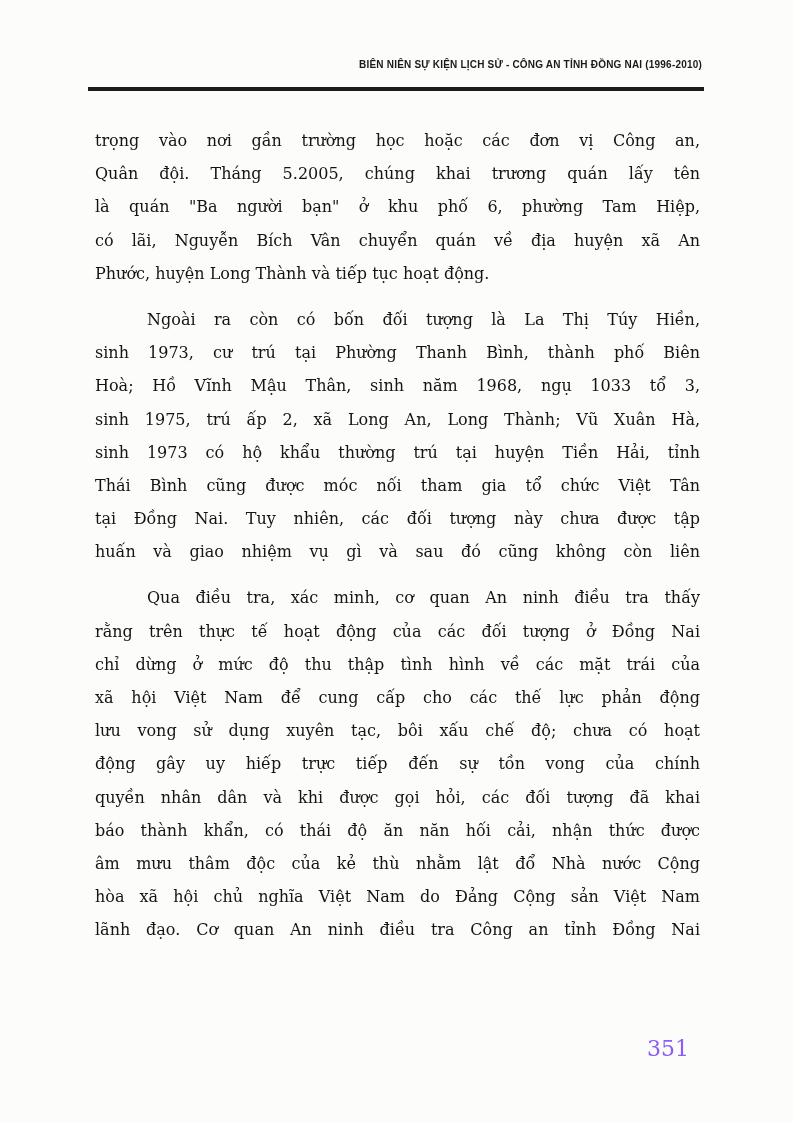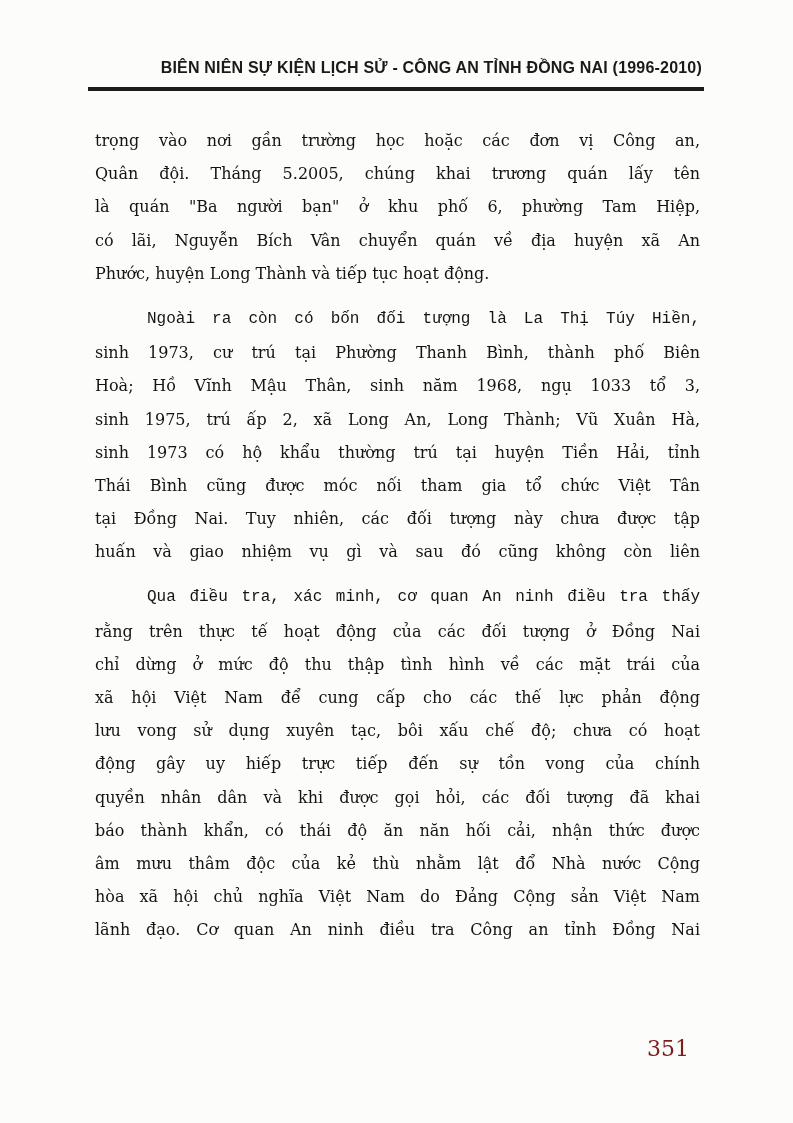--- a/index.html
+++ b/index.html
@@ -25,7 +25,7 @@
     text-align: right;
     font-family: "Liberation Sans", sans-serif;
     font-weight: bold;
-    font-size: 16px;
+    font-size: 10px;
     letter-spacing: 0.2px;
     color: #1a1a1a;
     white-space: nowrap;

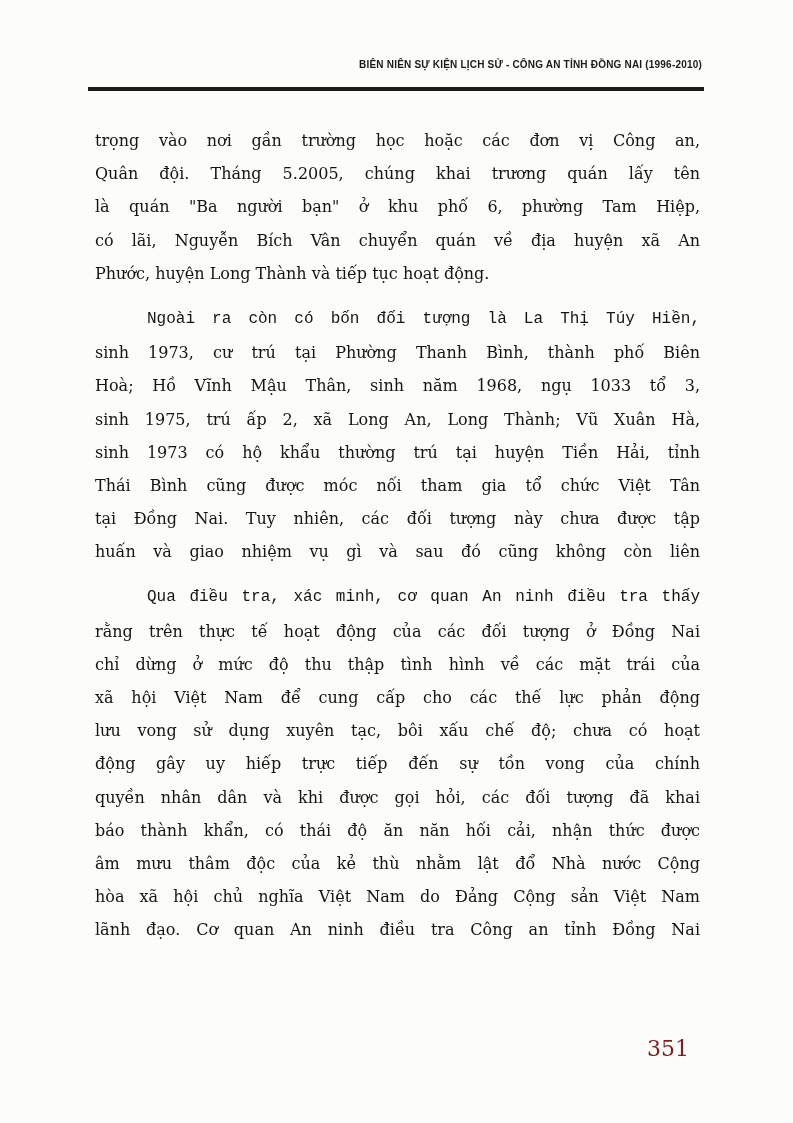--- a/index.html
+++ b/index.html
@@ -59,7 +59,6 @@
   }
   .line.indent {
     text-indent: 52px;
-    font-family: Liberation Mono, monospace;
   }
   .line.lastleft {
     text-align-last: left;

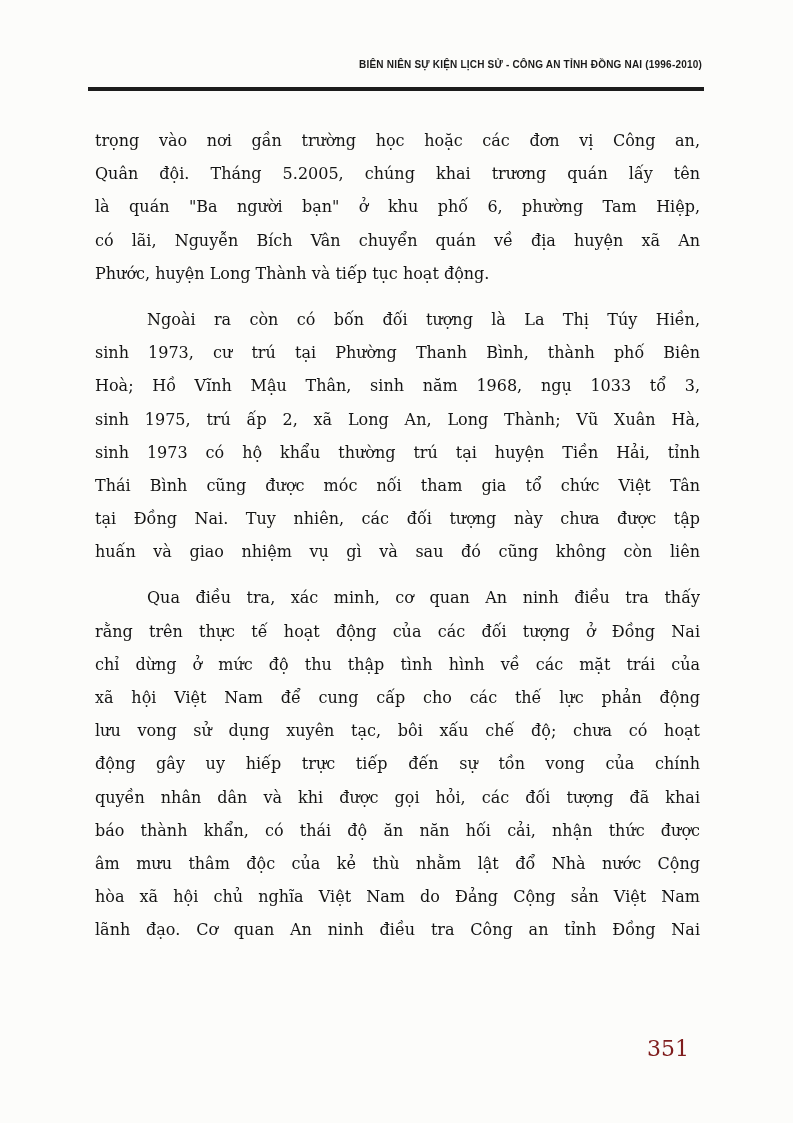--- a/index.html
+++ b/index.html
@@ -68,7 +68,7 @@
     top: 1036px;
     right: 104px;
     font-size: 22px;
-    color: #7f1d1d;
+    color: #8b5cf6;
   }
 </style>
 </head>

